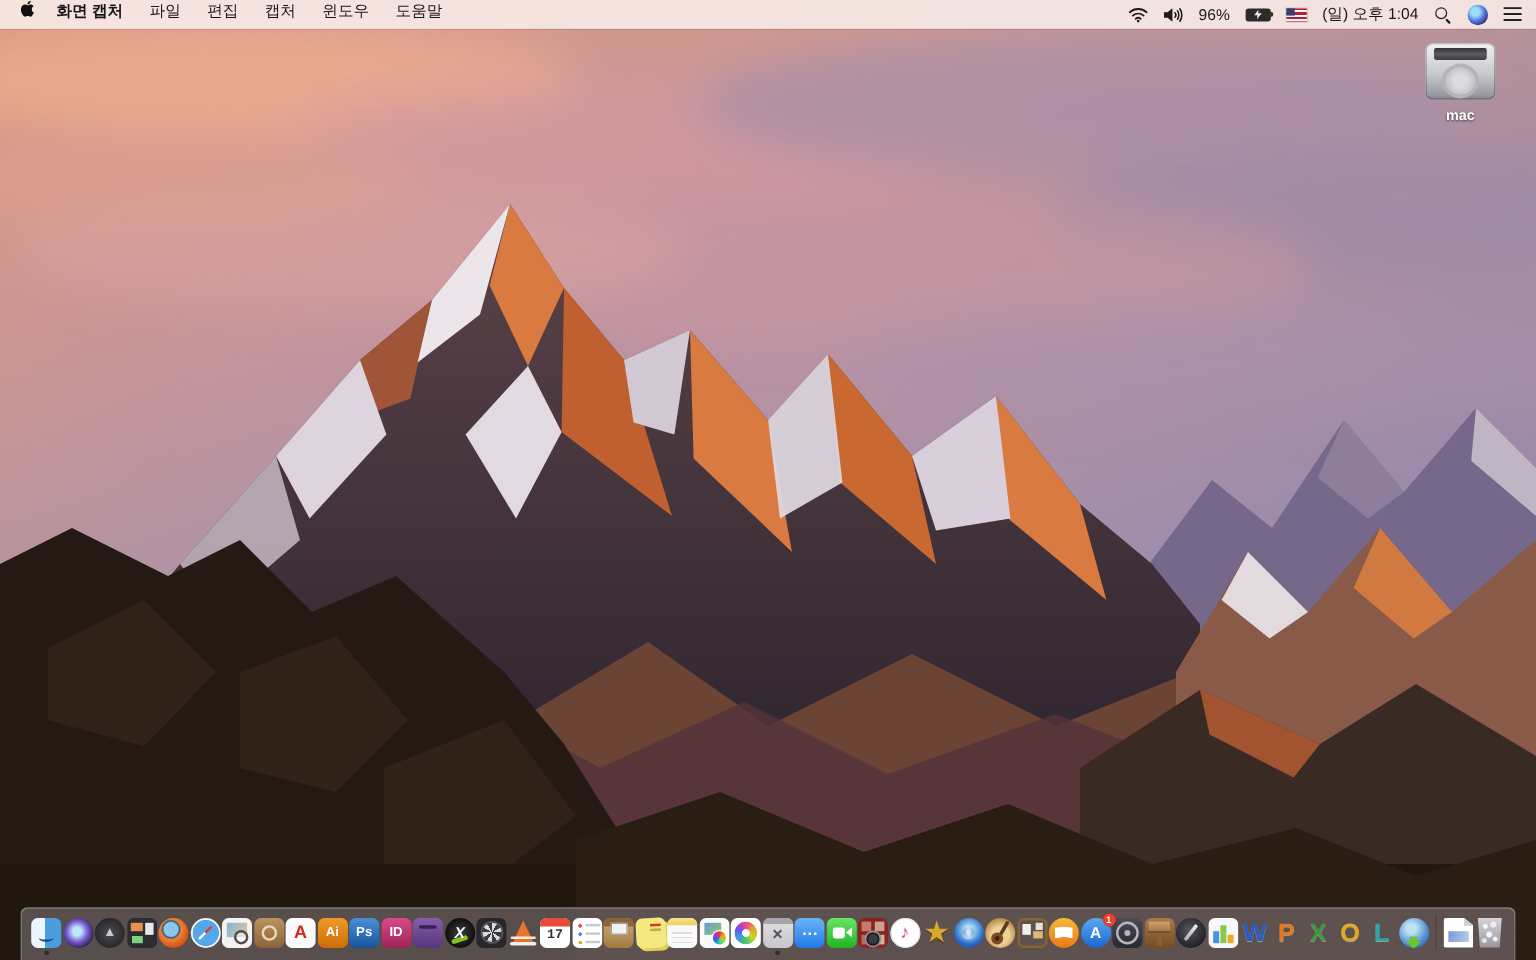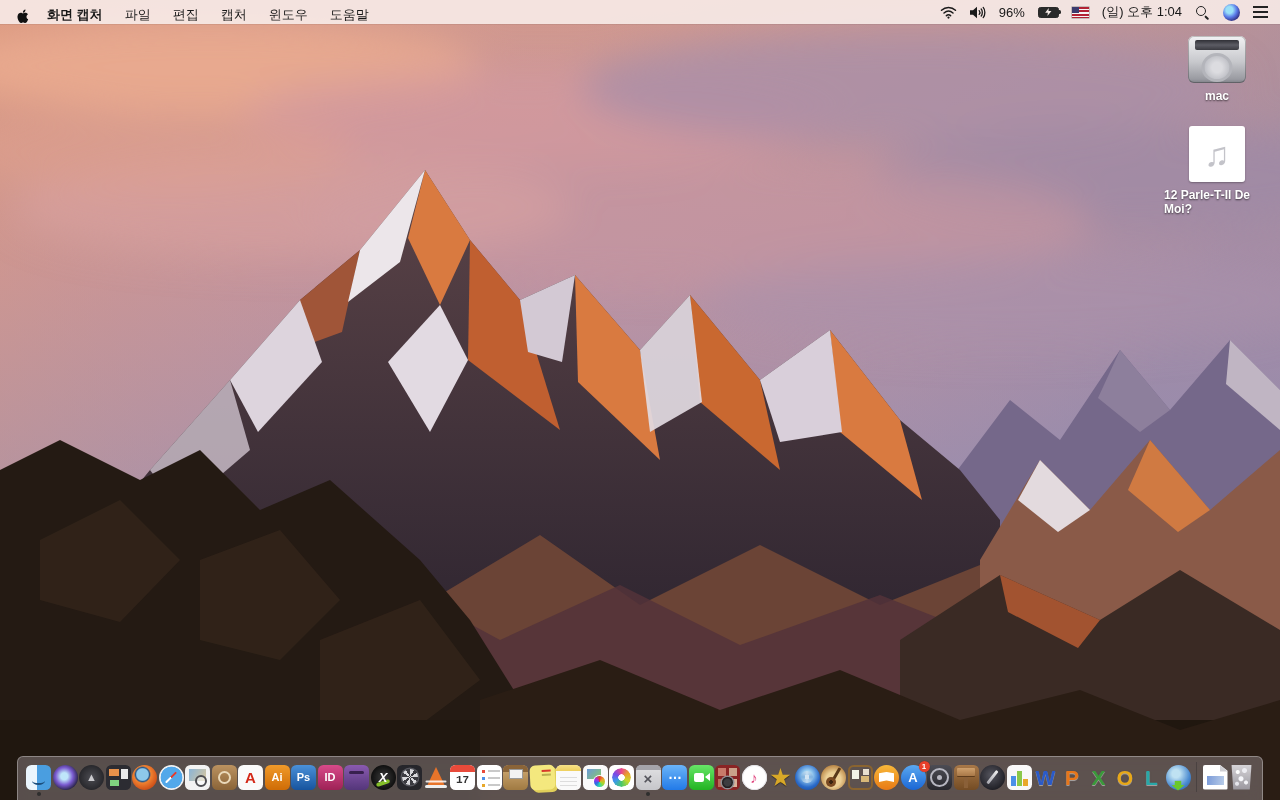--- a/index.html
+++ b/index.html
@@ -13,7 +13,7 @@
     background:rgba(246,233,230,.92);display:flex;justify-content:space-between;
     align-items:center;font-size:13px;color:#181818;z-index:30;
     box-shadow:0 0 1px rgba(0,0,0,.35);}
-  .mb-left{display:flex;align-items:flex-end;height:100%;}
+  .mb-left{display:flex;align-items:flex-start;height:100%;}
   .apple{display:flex;align-items:center;margin:0 18px 0 16px;}
   .apple svg{width:13px;height:15px;fill:#111;}
   .menu-item{margin-right:22px;white-space:nowrap;cursor:default;}

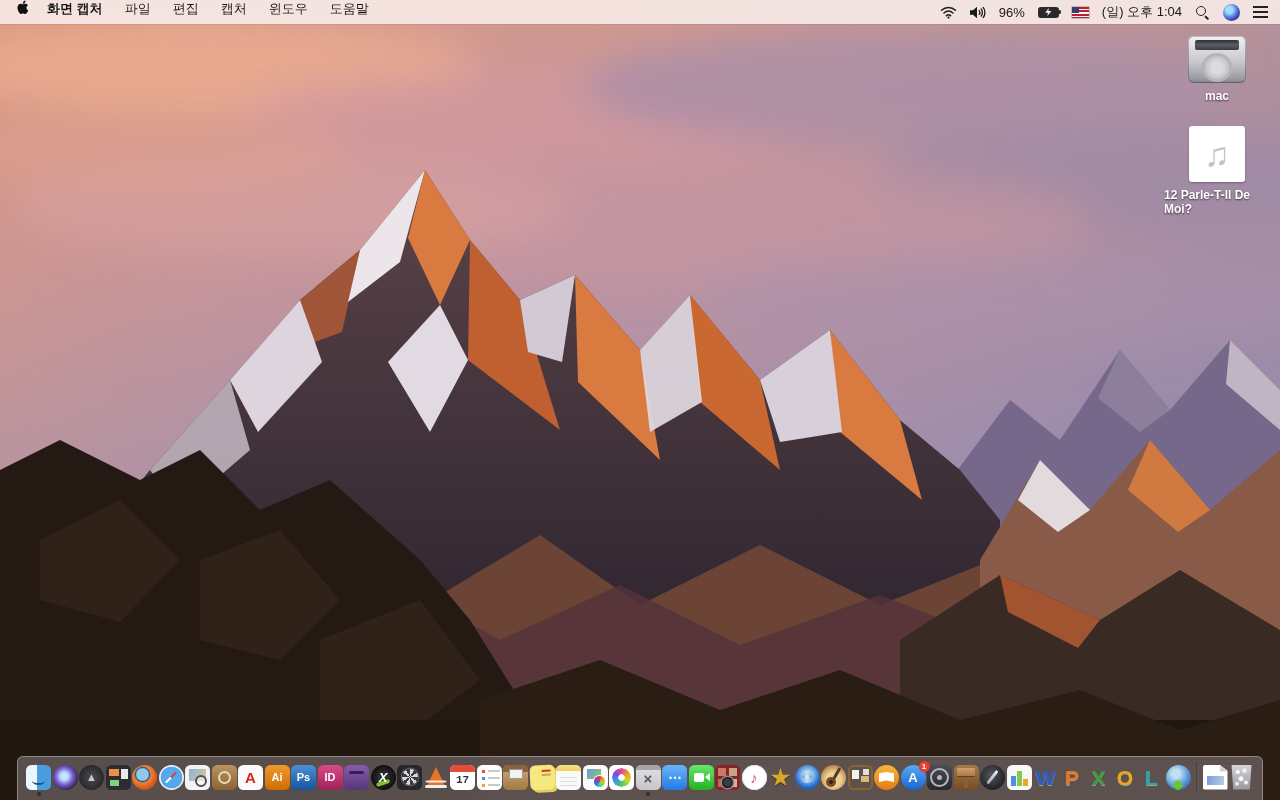--- a/index.html
+++ b/index.html
@@ -41,7 +41,7 @@
   .desk-icons{position:absolute;top:36px;right:8px;width:110px;display:flex;
     flex-direction:column;align-items:center;z-index:10;}
   .desk-icon{display:flex;flex-direction:column;align-items:center;margin-bottom:22px;cursor:default;}
-  .desk-label{margin-top:7px;font-size:12px;font-weight:bold;color:#fff;text-align:left;
+  .desk-label{margin-top:7px;font-size:12px;font-weight:bold;color:#fff;text-align:center;
     line-height:1.15;text-shadow:0 1px 2px rgba(0,0,0,.65);max-width:106px;}
   .art-drive{position:relative;width:58px;height:47px;border-radius:6px;
     background:linear-gradient(180deg,#f2f2f4,#c7c8cc 55%,#999aa1 92%,#7e7f86);

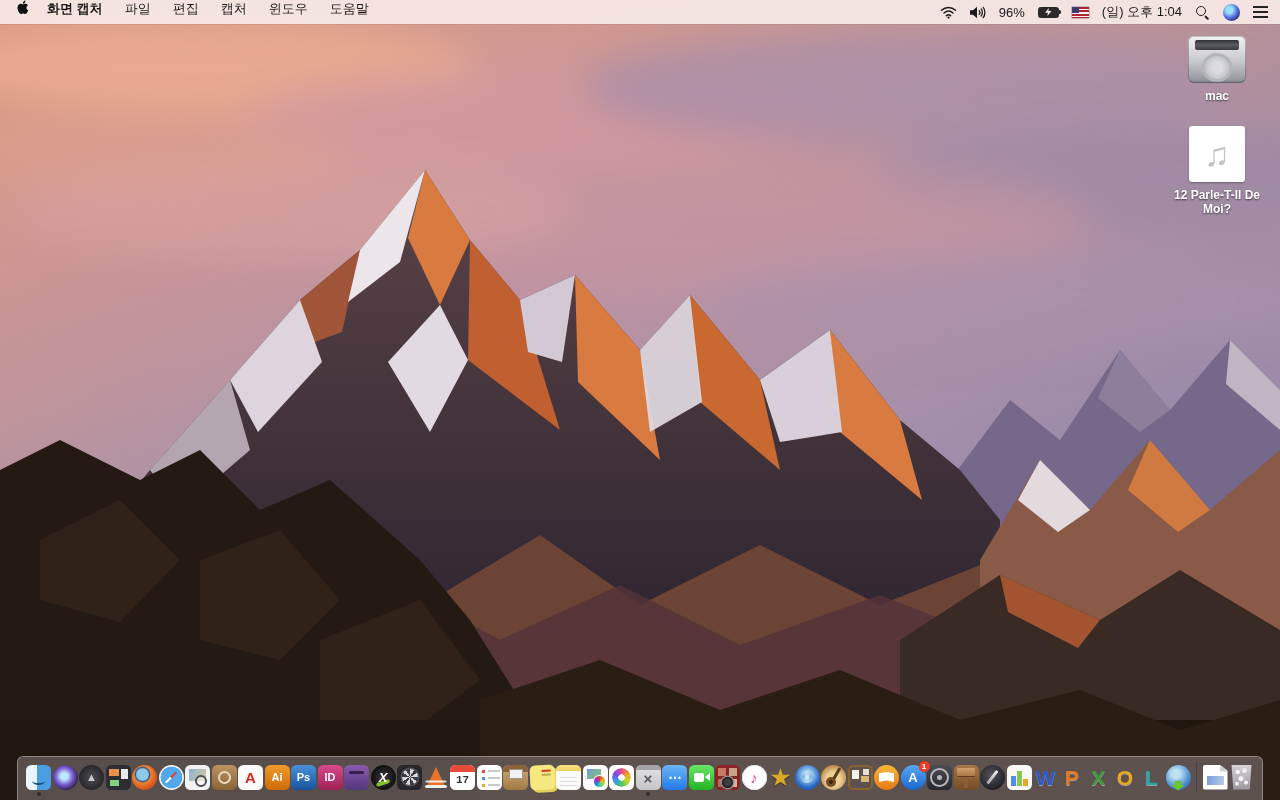--- a/index.html
+++ b/index.html
@@ -328,10 +328,6 @@
         <div class="art-drive"></div>
         <div class="desk-label">mac</div>
       </div>
-      <div class="desk-icon">
-        <div class="art-audio"></div>
-        <div class="desk-label">12 Parle-T-Il De Moi?</div>
-      </div>
     </div>
 
   <div class="dock" id="dock">

